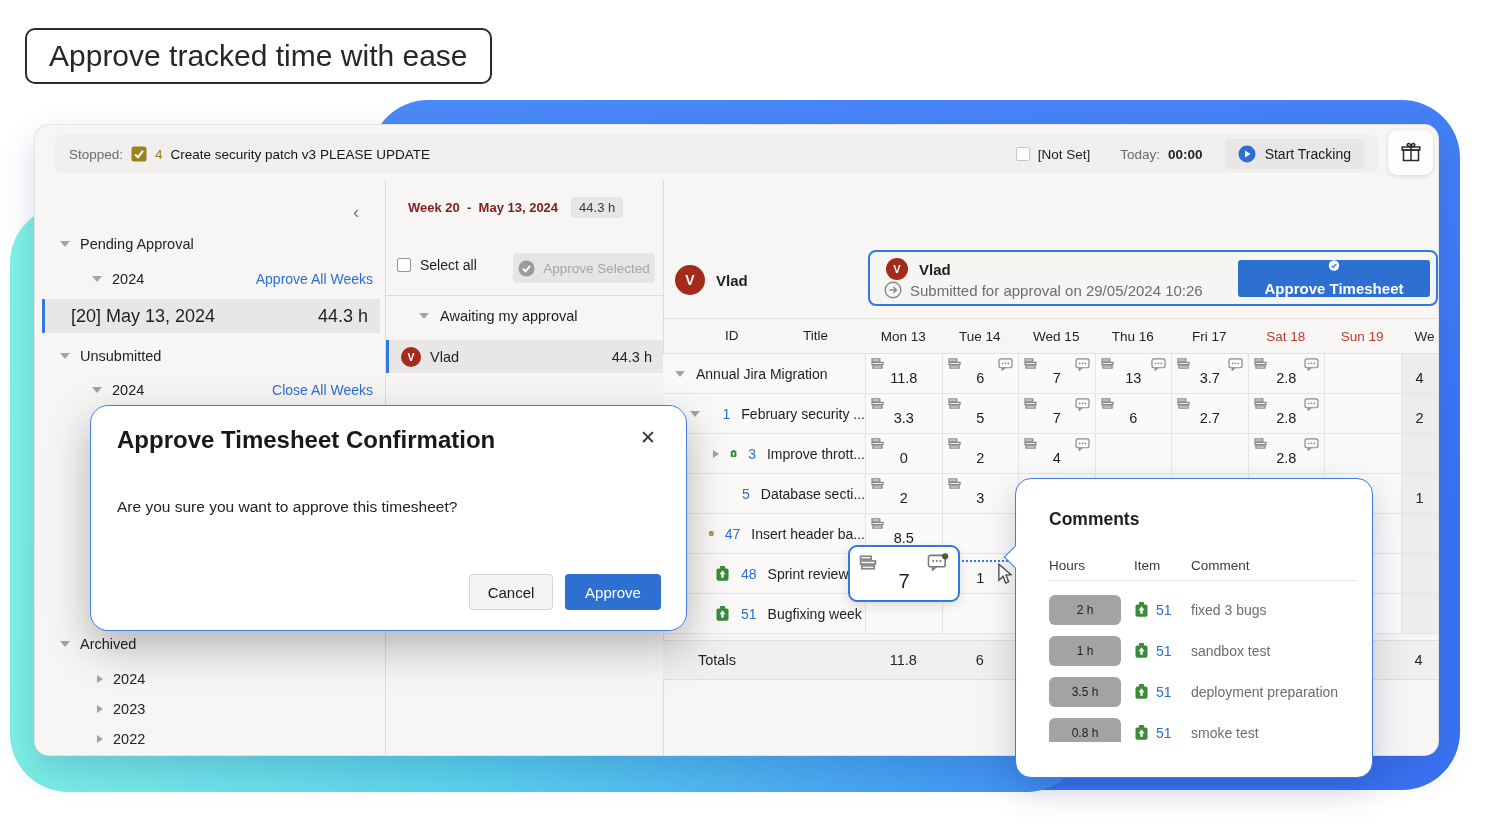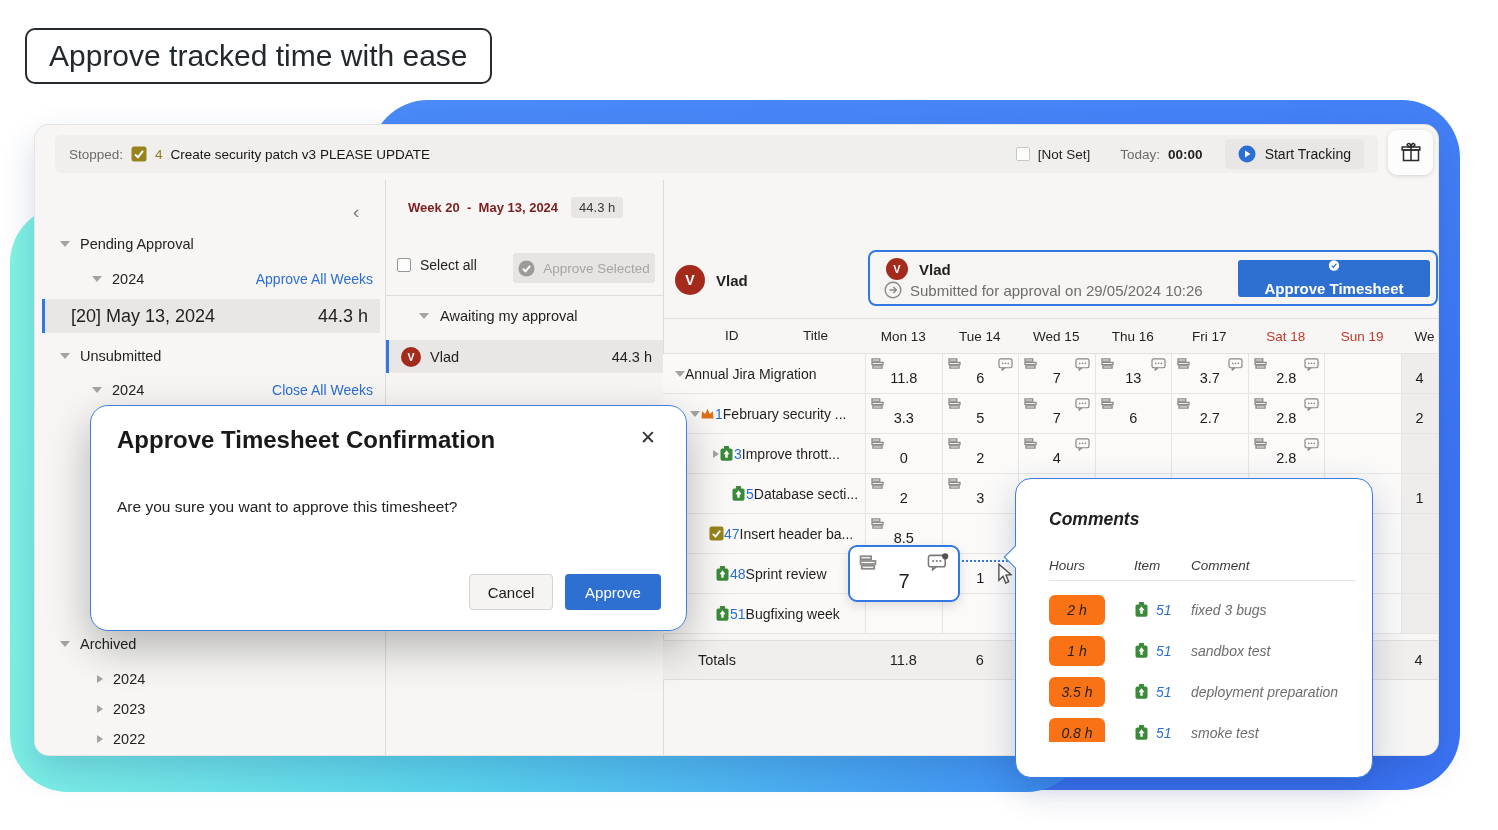--- a/index.html
+++ b/index.html
@@ -63,7 +63,7 @@
   .hrow .hid .l2{position:absolute;left:140px;top:-8px;}
   .hrow .hwe{text-align:left;padding-left:14px;}
   .row{height:40px;}
-  .tcell{display:flex;align-items:center;gap:0;border-bottom:1px solid #e7e5e3;font-size:14px;box-sizing:border-box;overflow:hidden;white-space:nowrap;background:#faf9f8;}
+  .tcell{display:flex;align-items:center;gap:11px;border-bottom:1px solid #e7e5e3;font-size:14px;box-sizing:border-box;overflow:hidden;white-space:nowrap;background:#faf9f8;}
   .cell{position:relative;border-left:1px solid #e7e5e3;border-bottom:1px solid #e7e5e3;background:#fbfaf9;box-sizing:border-box;}
   .cell.we{background:#efedec;}
   .tic{position:absolute;left:5px;top:4px;}

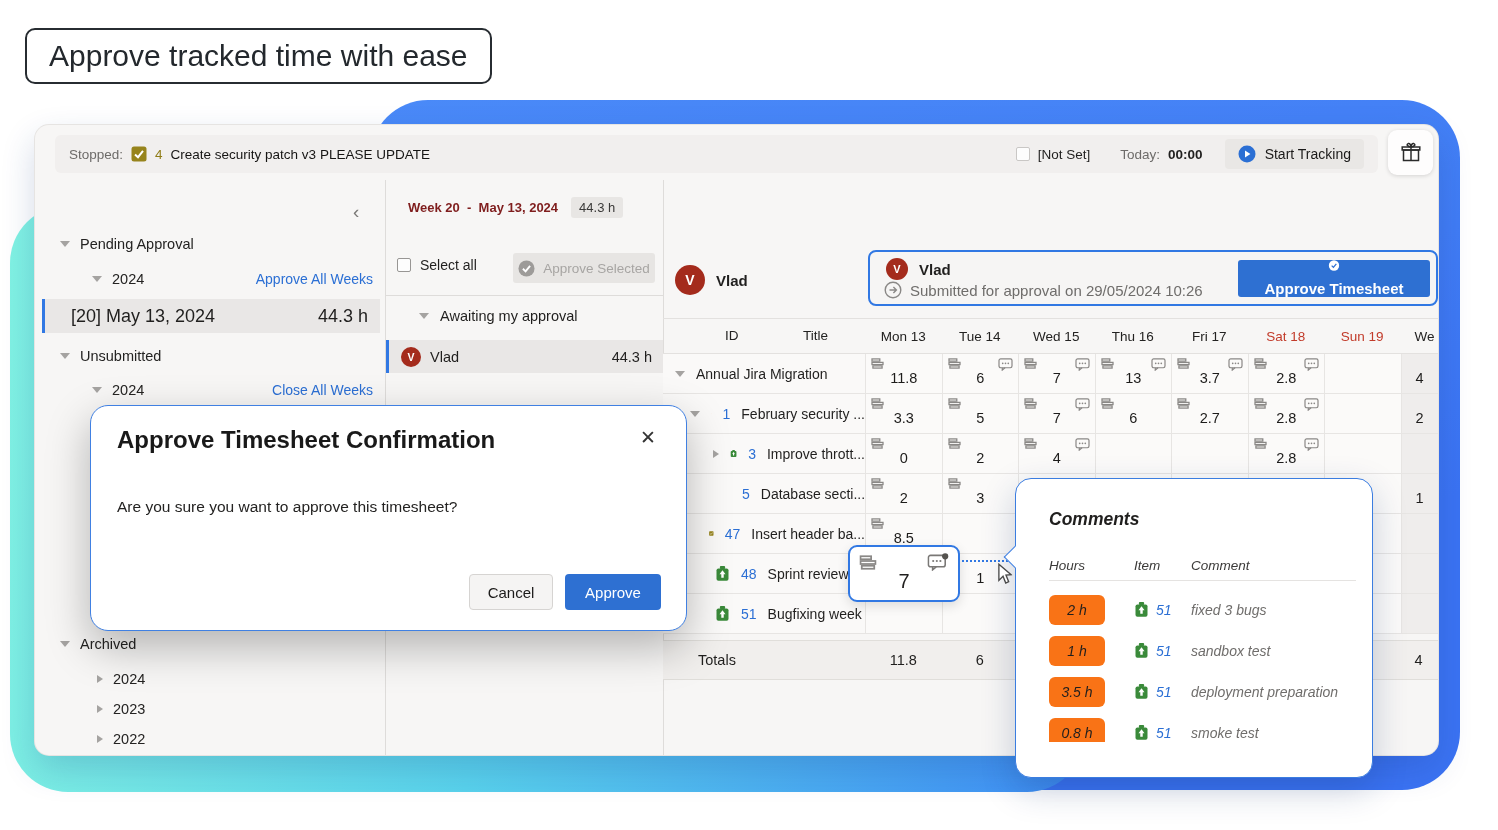--- a/index.html
+++ b/index.html
@@ -80,7 +80,7 @@
   .popcell{left:848px;top:545px;width:112px;height:57px;background:#fff;border:2px solid #3178e3;border-radius:9px;box-shadow:0 4px 12px rgba(0,0,0,.12);z-index:5;box-sizing:border-box;}
   .popcell .val{position:absolute;left:0;right:0;bottom:7px;text-align:center;font-size:20px;}
   .dots{left:962px;top:560px;width:46px;border-top:2px dotted #3178e3;z-index:5;}
-  .cpopup{left:1015px;top:478px;width:358px;height:300px;background:#fff;border:1.5px solid #3b7de0;border-radius:16px;box-shadow:0 12px 34px rgba(20,50,110,.22);z-index:6;box-sizing:border-box;font-style:italic;}
+  .cpopup{left:1015px;top:478px;width:358px;height:300px;background:#fff;border:1.5px solid #3b7de0;border-radius:16px;box-shadow:0 12px 34px rgba(20,50,110,.22);z-index:6;box-sizing:border-box;}
   .cpointer{position:absolute;left:-9px;top:70px;width:15px;height:15px;background:#fff;border-left:1.5px solid #3b7de0;border-bottom:1.5px solid #3b7de0;transform:rotate(45deg);}
   .cpopup .ttl{position:absolute;left:33px;top:30px;font-size:17.5px;font-weight:600;}
   .cpopup .chdr{position:absolute;left:33px;top:79px;font-size:13.5px;color:#3b3a39;width:292px;display:grid;grid-template-columns:85px 57px 1fr;}

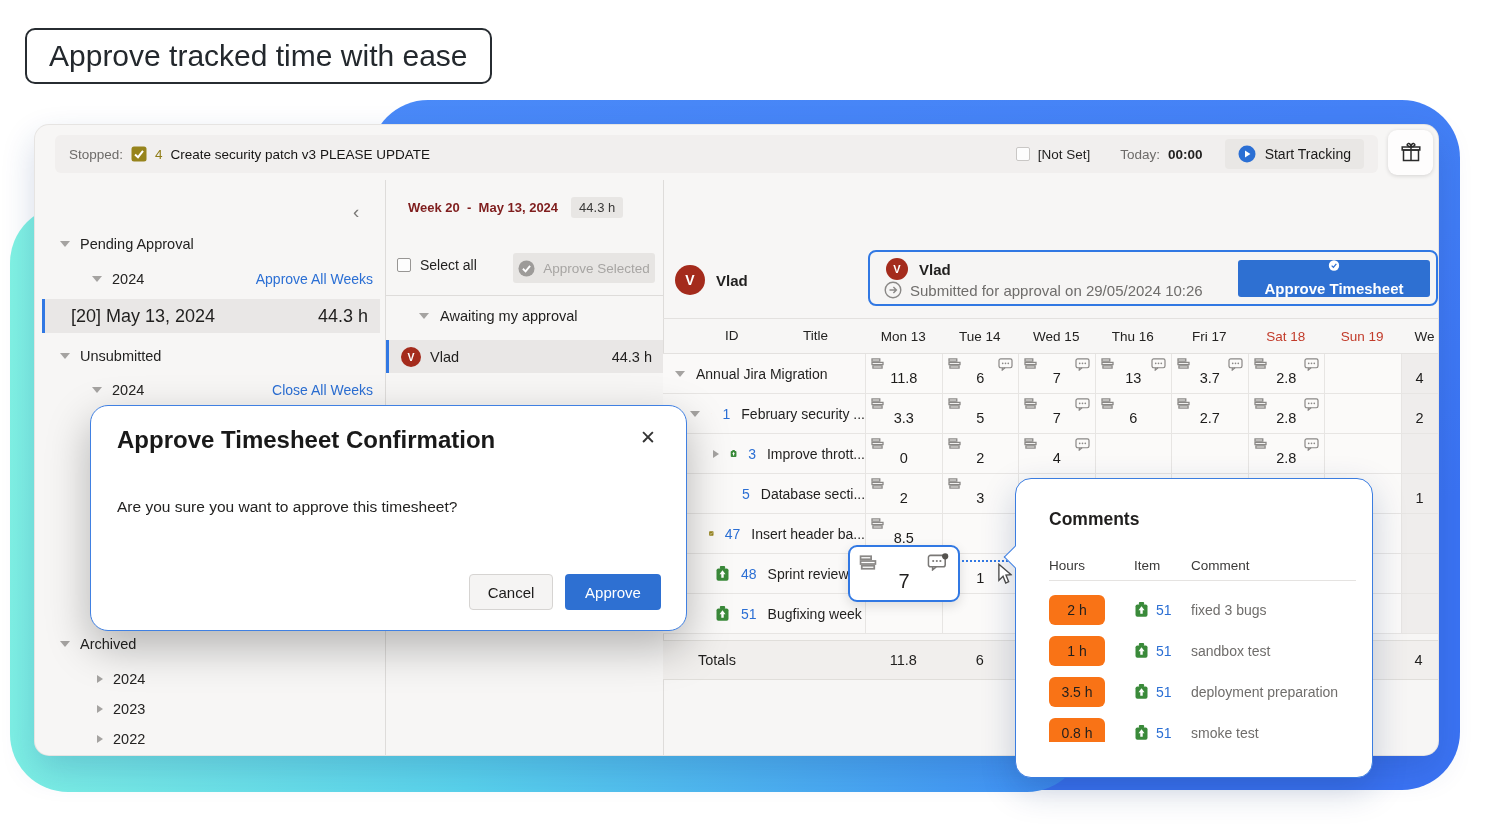--- a/index.html
+++ b/index.html
@@ -87,7 +87,7 @@
   .cpopup .cdv{position:absolute;left:33px;top:101px;width:307px;height:1px;background:#e5e3e1;}
   .crows{position:absolute;left:33px;top:110px;width:307px;height:153px;overflow:hidden;}
   .crow{display:grid;grid-template-columns:85px 57px 1fr;align-items:center;height:41px;}
-  .pill{width:56px;height:30px;background:#f97316;border-radius:6px;display:flex;align-items:center;justify-content:center;font-size:14px;}
+  .pill{width:72px;height:30px;background:#a3a3a3;border-radius:6px;display:flex;align-items:center;justify-content:center;font-size:12px;}
   .citem{display:flex;align-items:center;gap:7px;font-size:14px;}
   .ctext{color:#6f6d6b;font-size:14px;}
   .cursor{left:997px;top:563px;z-index:7;}

